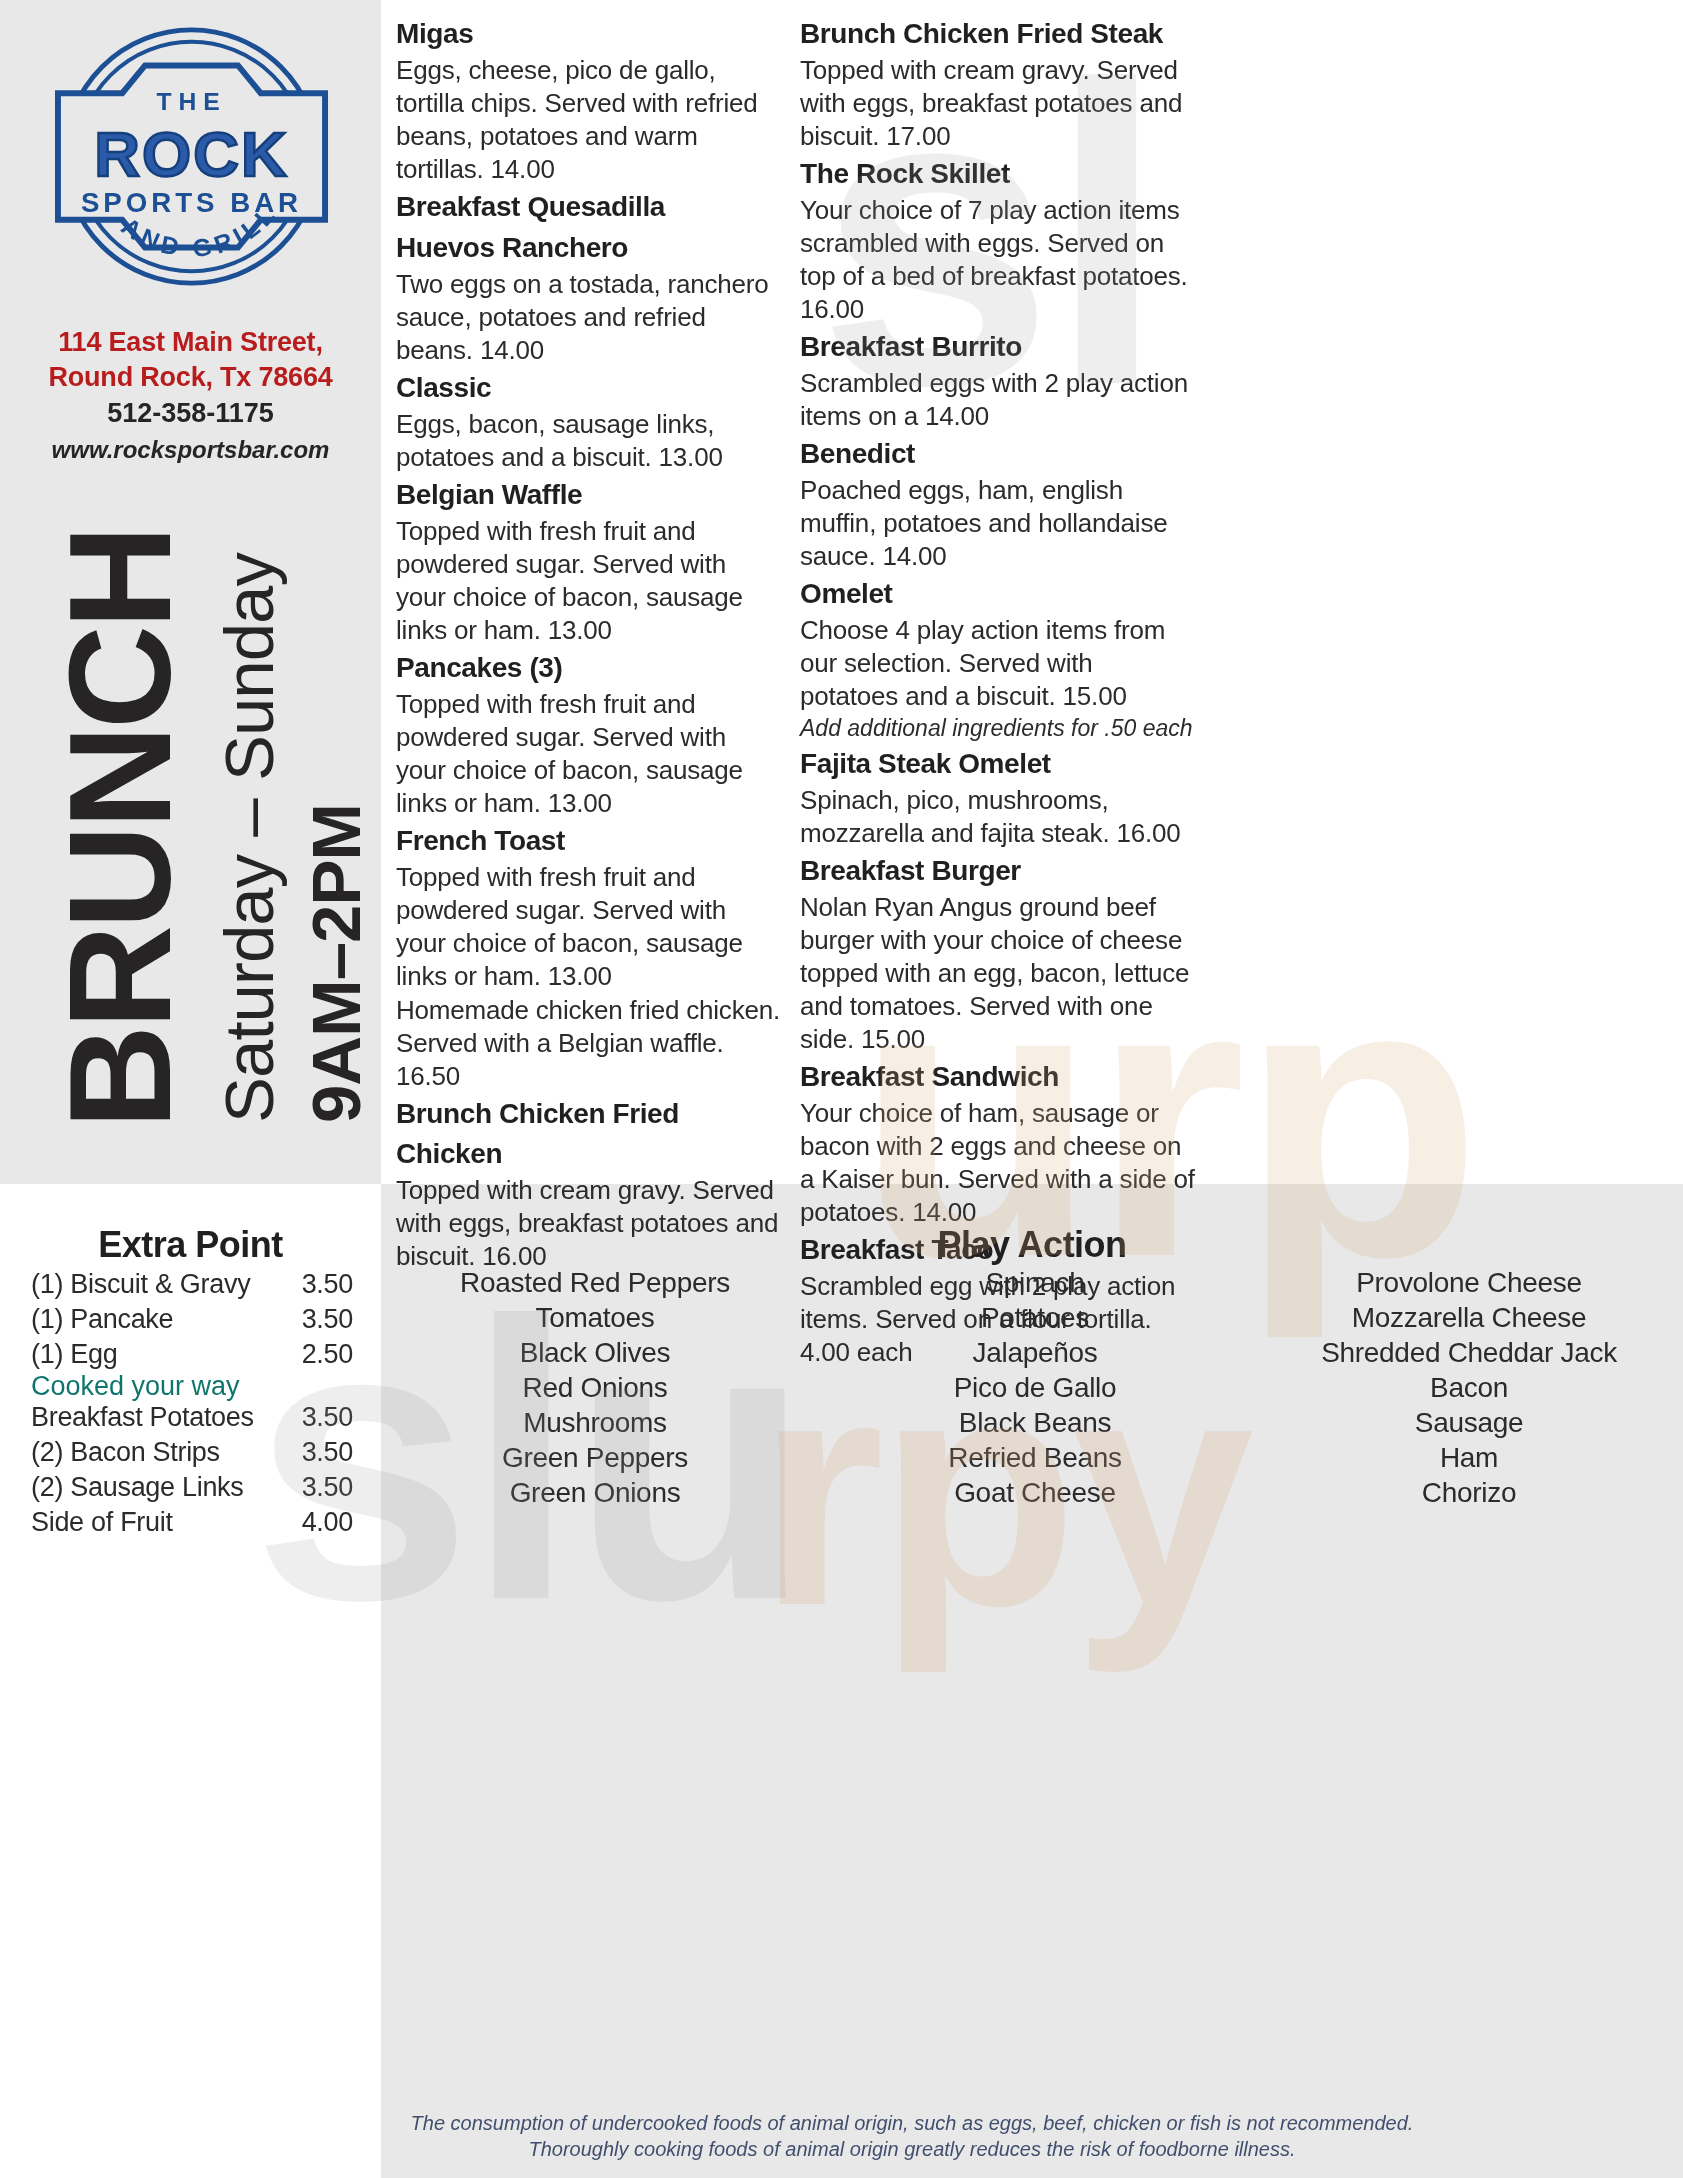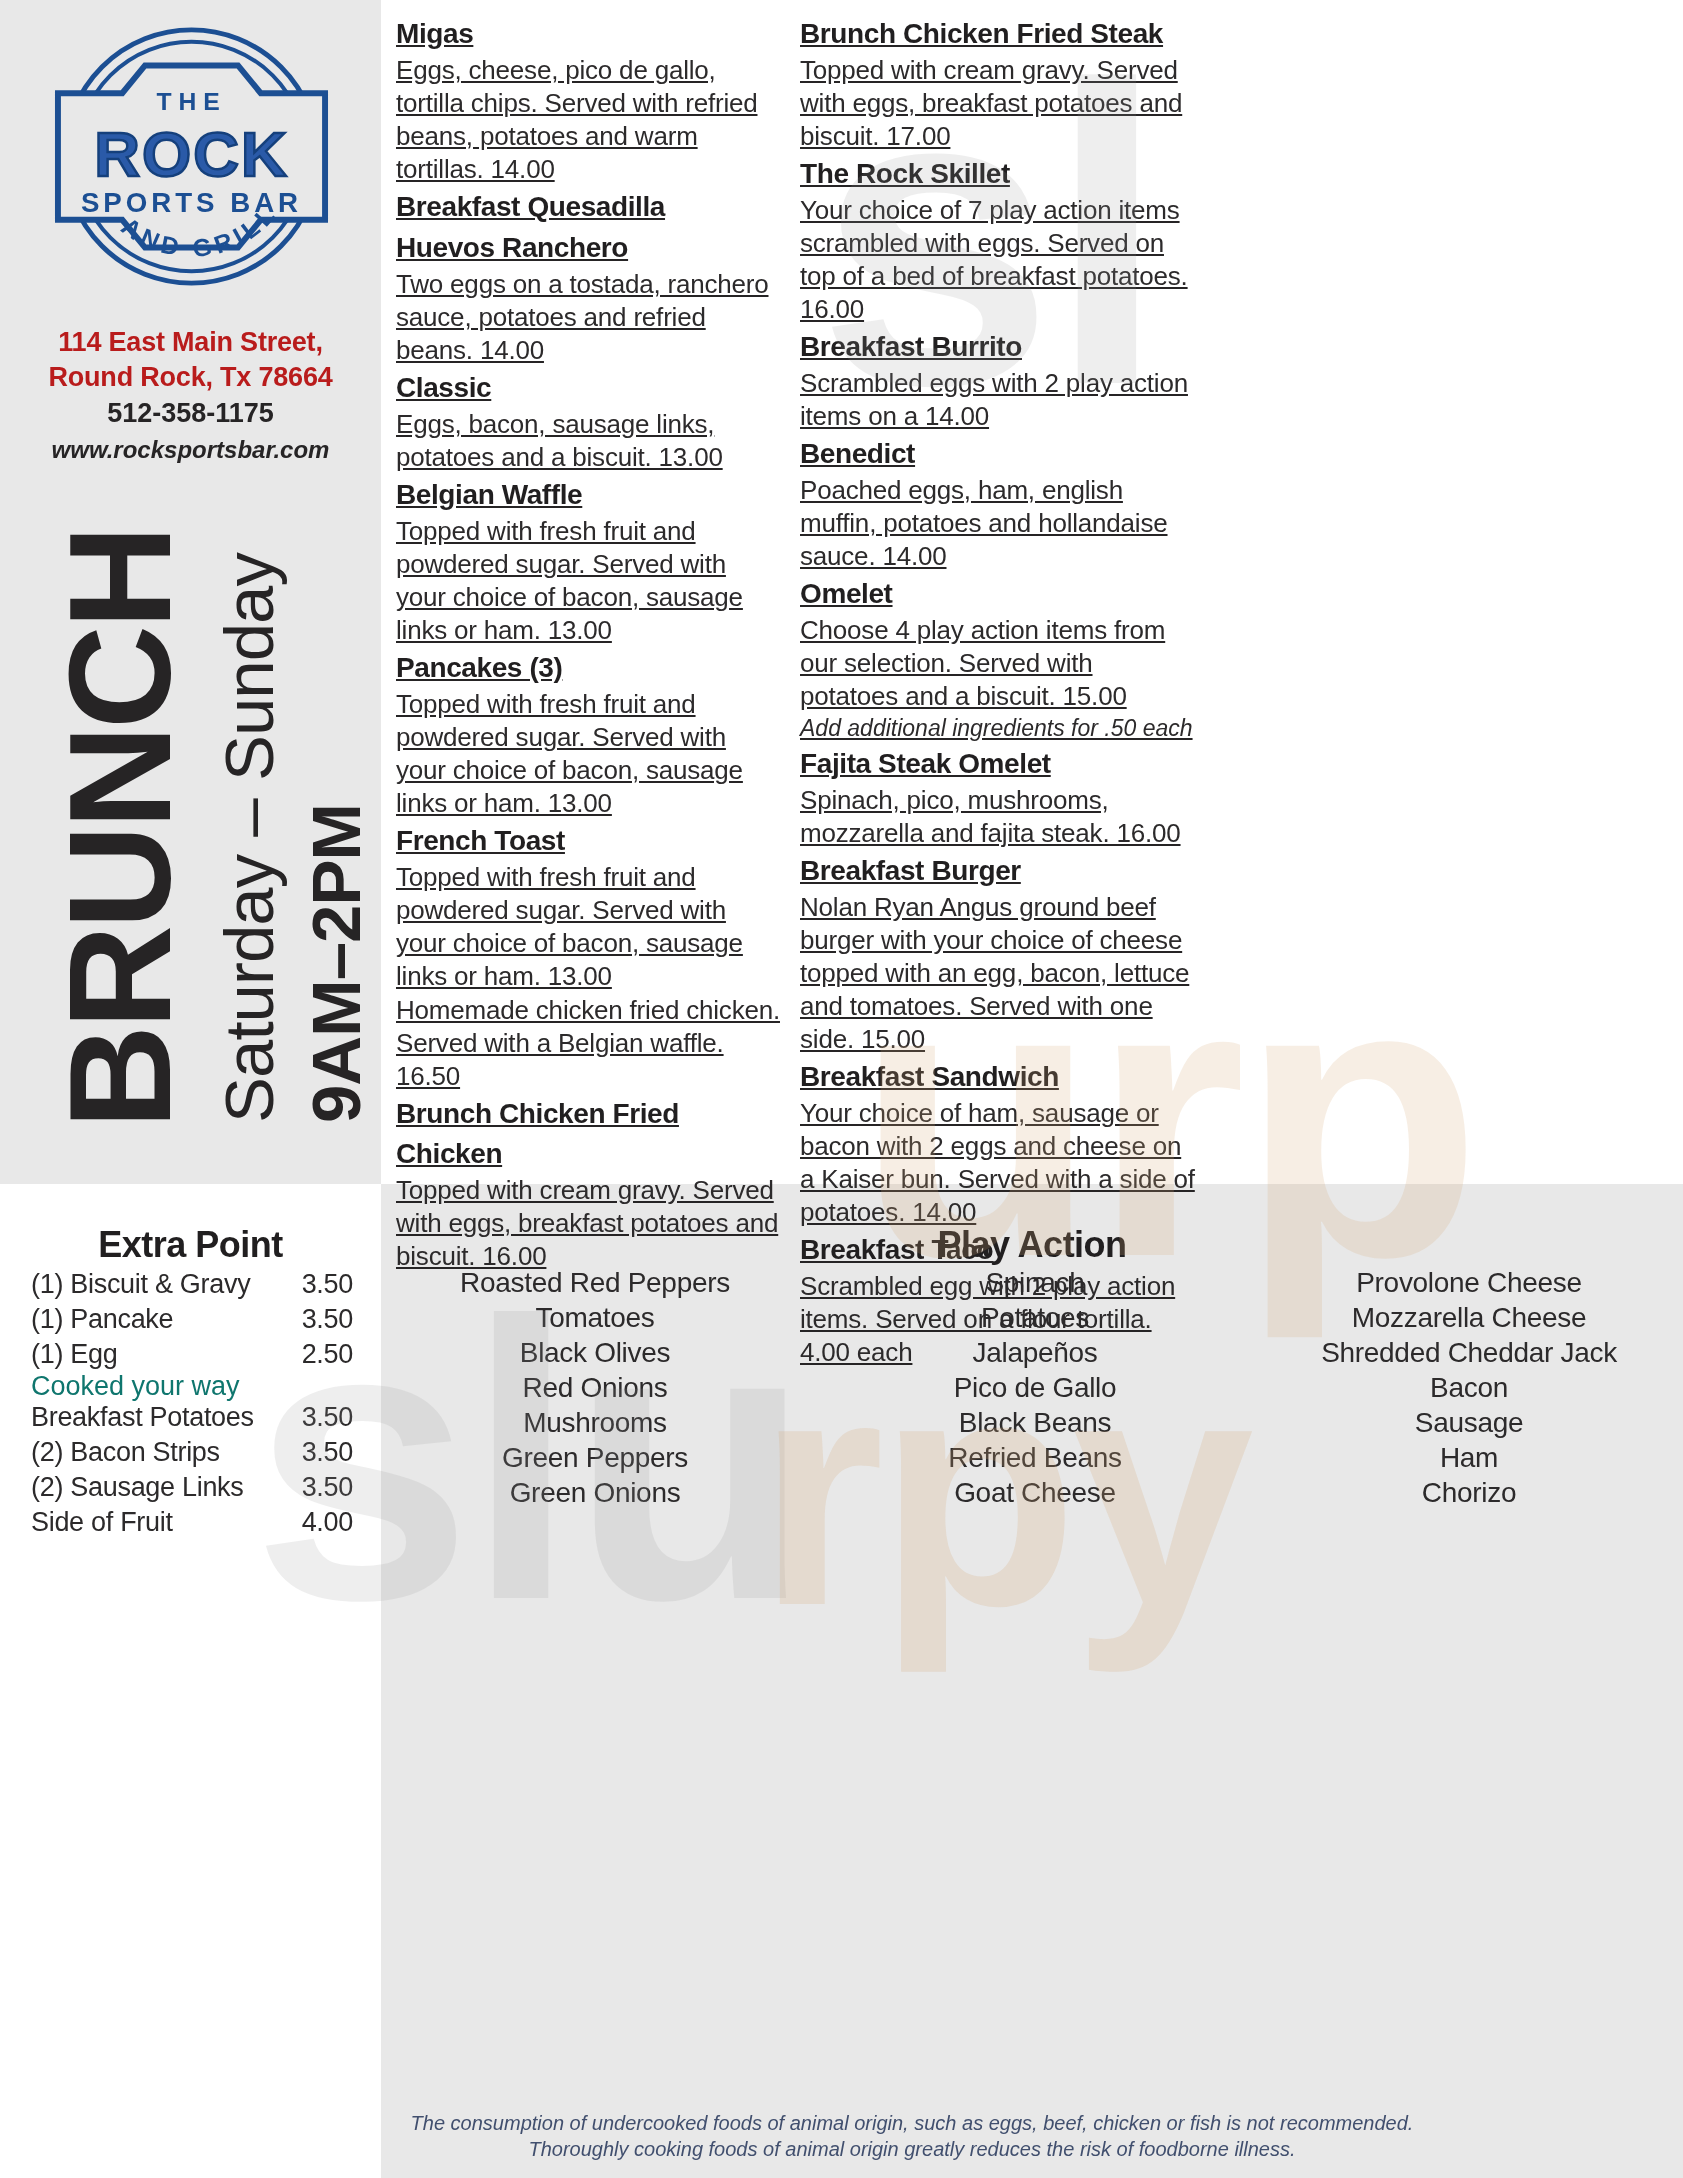--- a/index.html
+++ b/index.html
@@ -110,7 +110,7 @@
   .mcol-1 { left: 15px; width: 386px; }
   .mcol-2 { left: 419px; width: 396px; }
 
-  .item { margin-bottom: 1px; text-decoration: underline; }
+  .item { margin-bottom: 1px; }
   .item-name {
     font-weight: 700;
     font-size: 28px;

